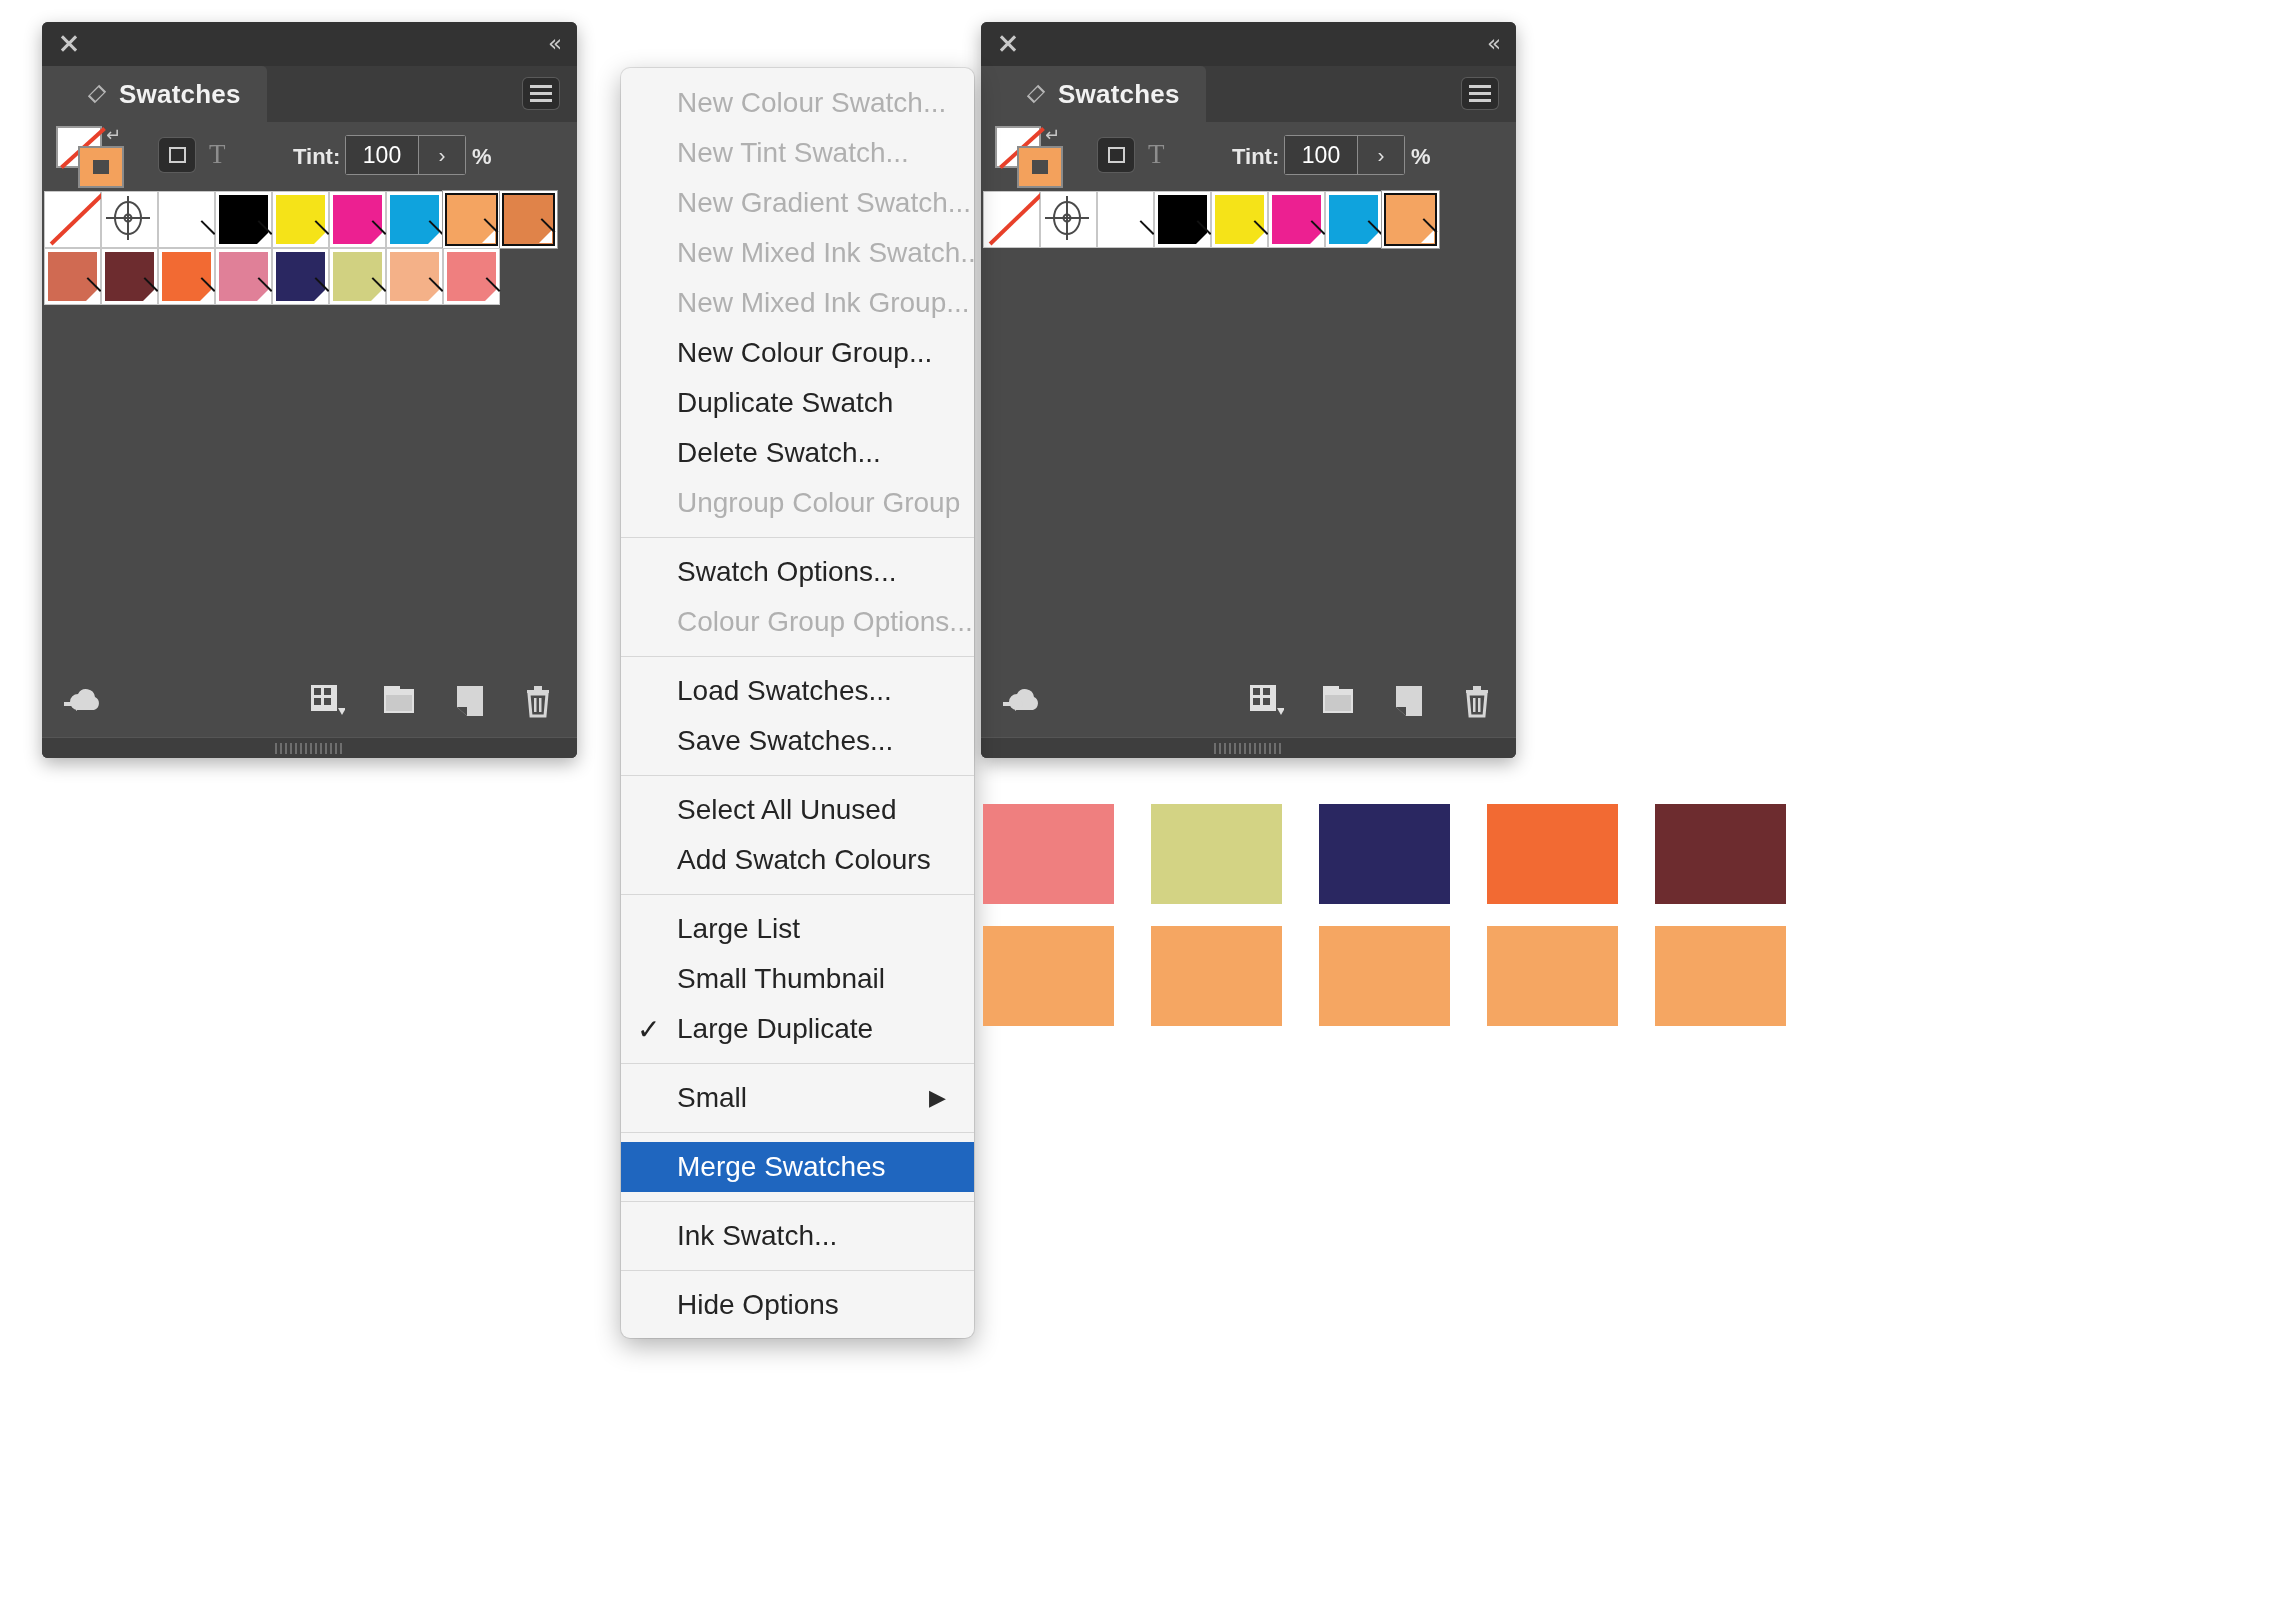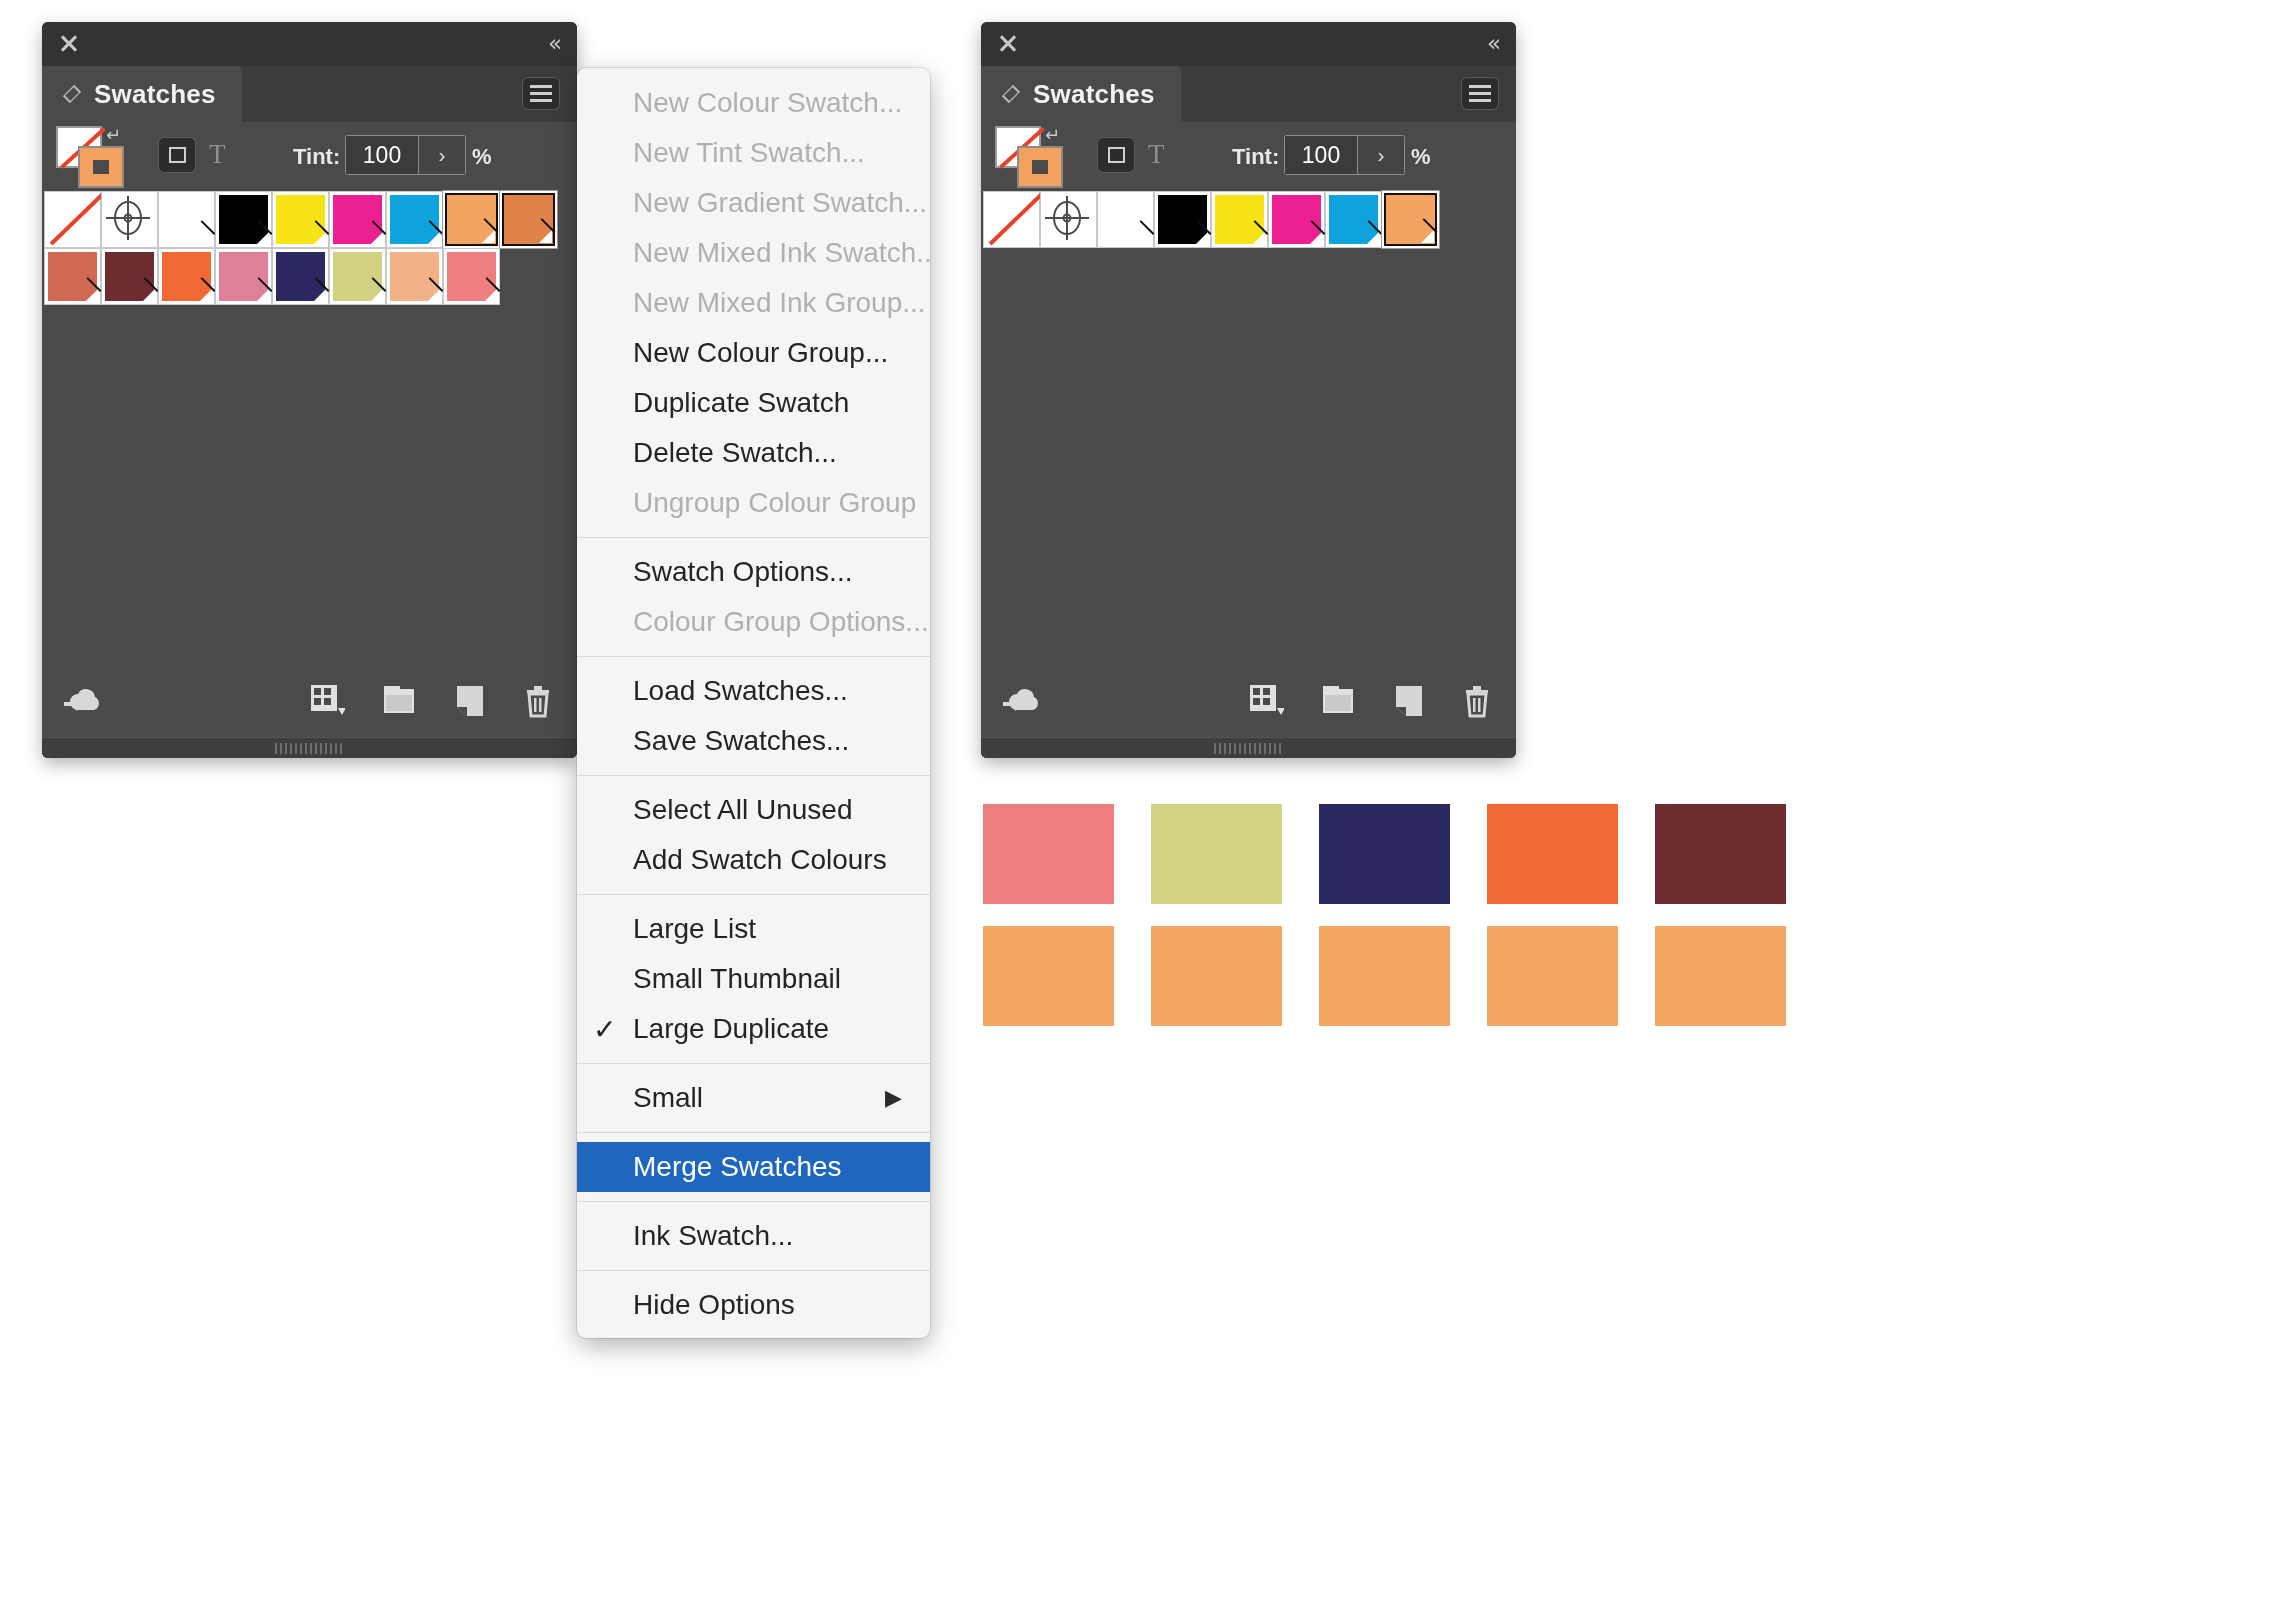--- a/index.html
+++ b/index.html
@@ -66,6 +66,7 @@
     height: 56px;
     background: #3c3c3c;
     position: relative;
+    margin-left: 25px;
   }
   .tab {
     position: absolute;

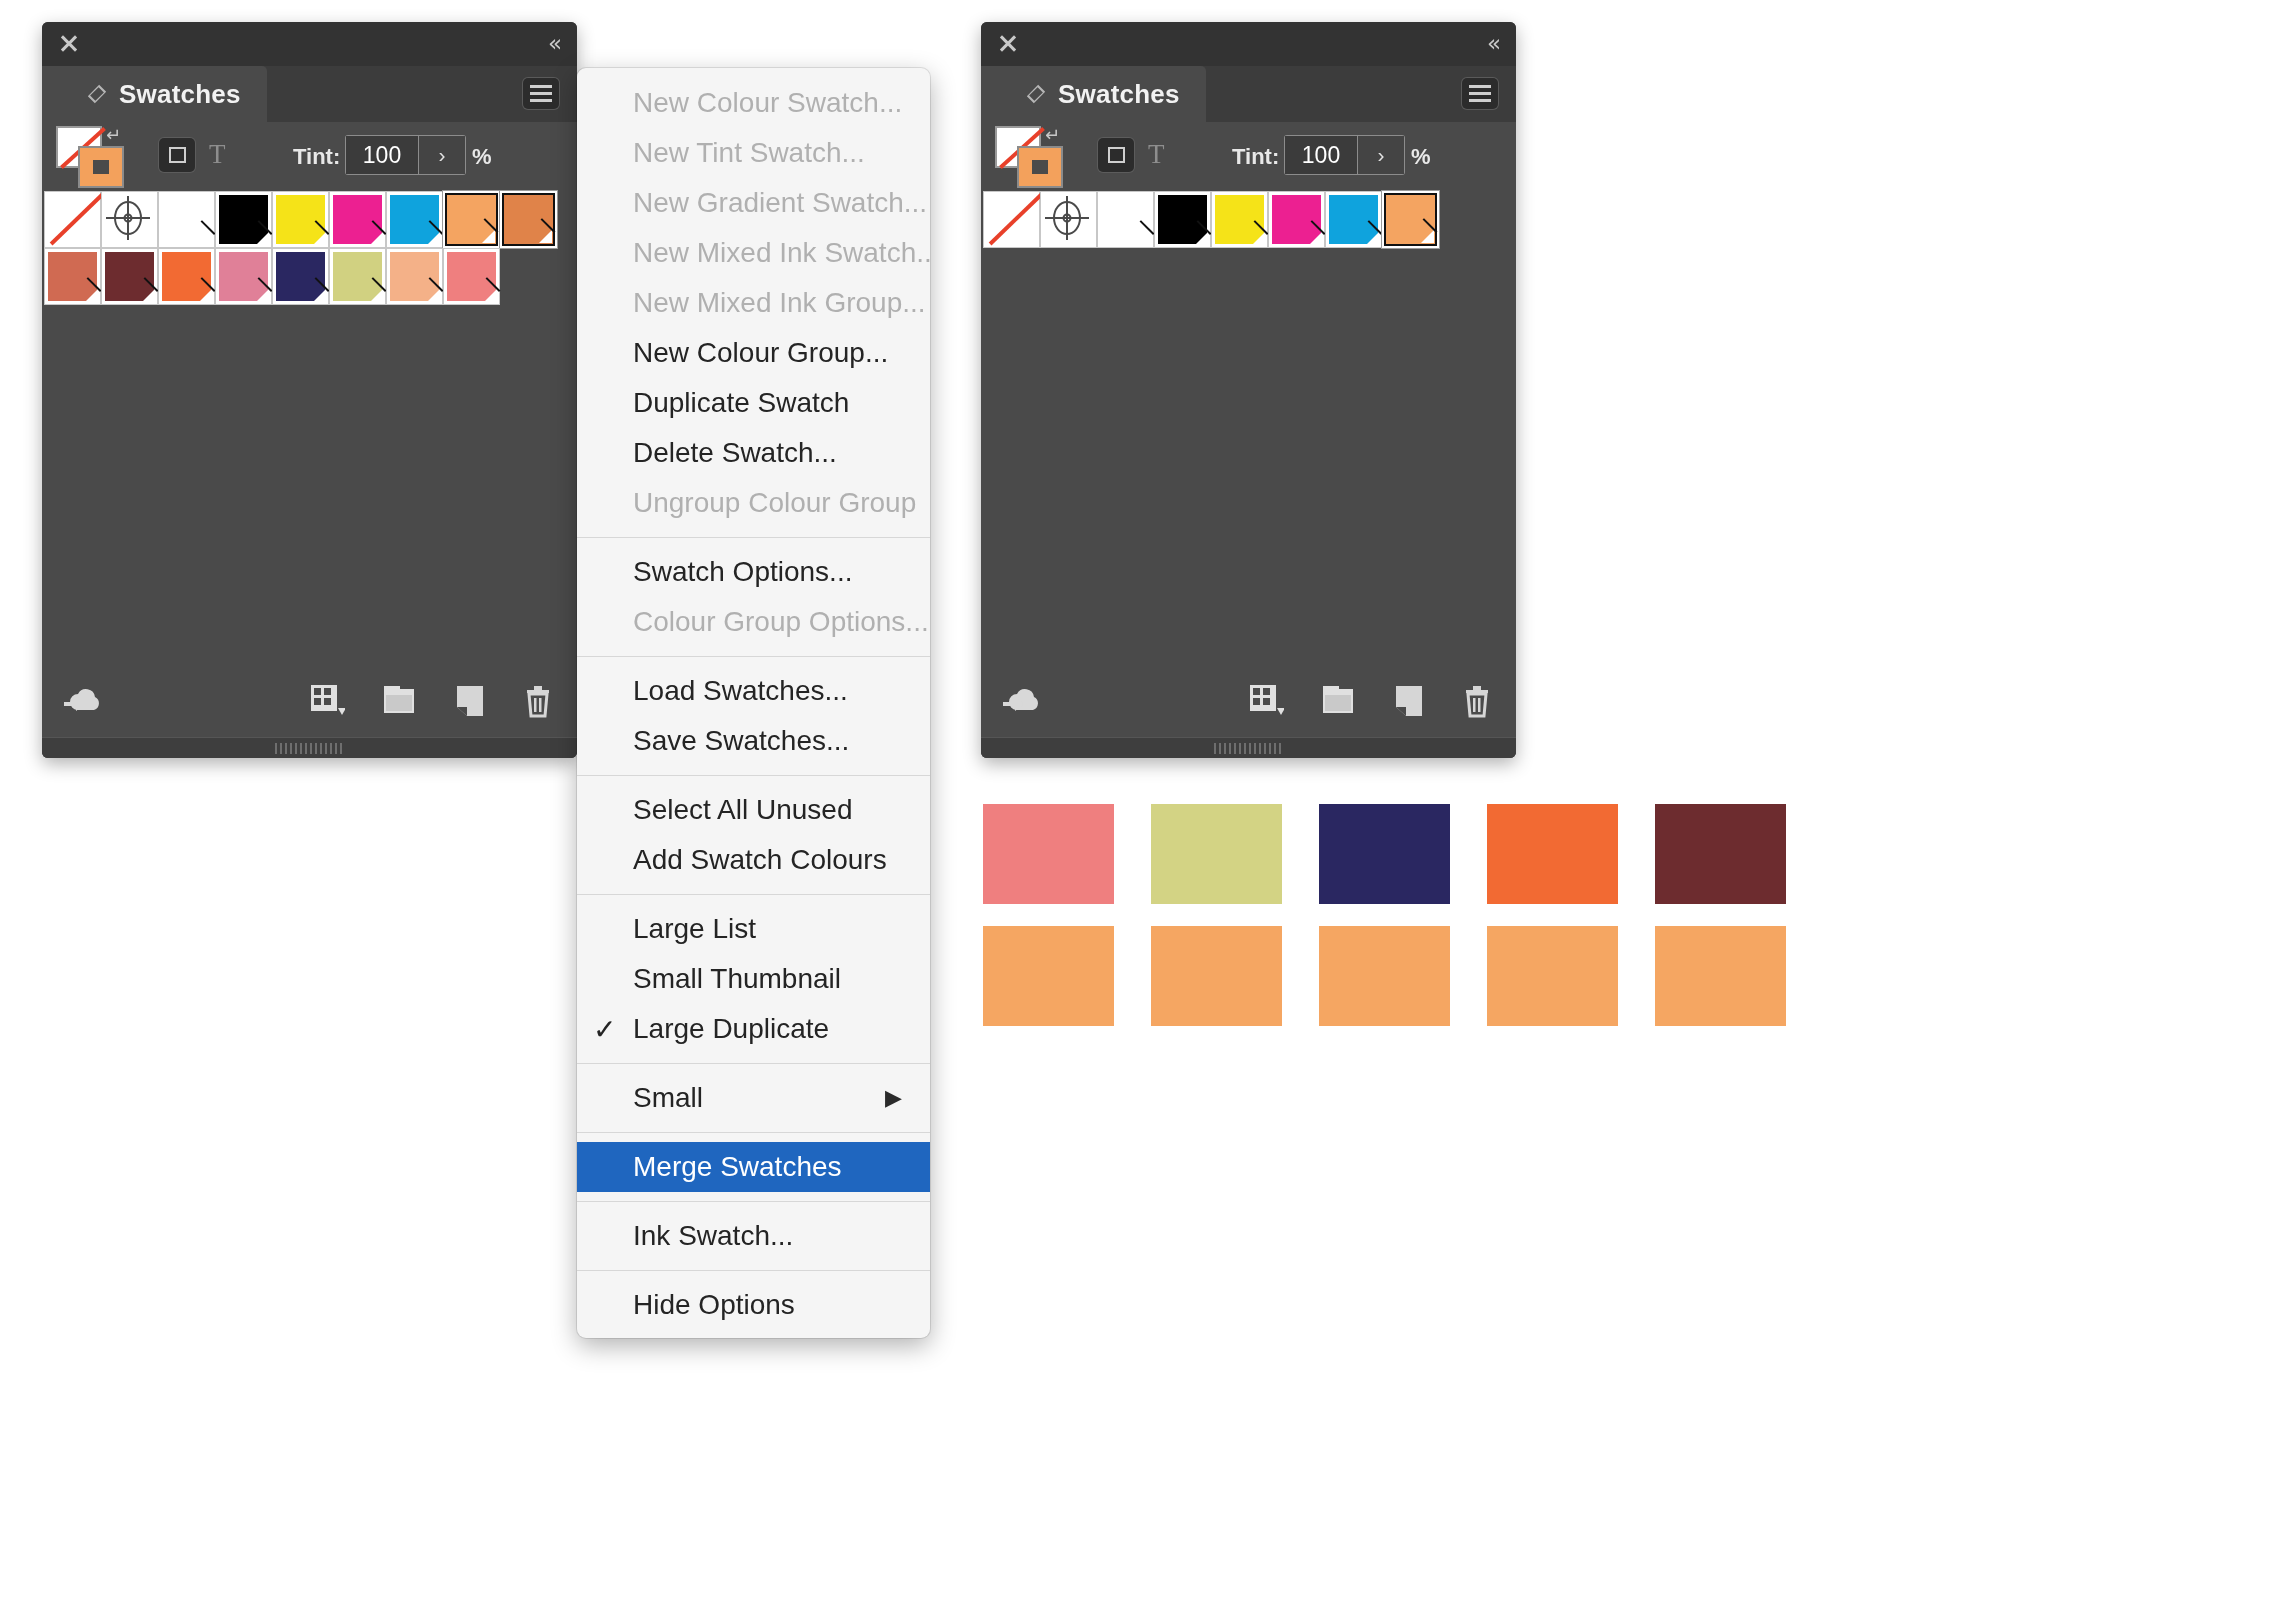--- a/index.html
+++ b/index.html
@@ -352,6 +352,7 @@
     box-shadow: 0 8px 26px rgba(0,0,0,0.30), 0 0 0 1px rgba(0,0,0,0.10);
     padding: 10px 0 8px 0;
     overflow: hidden;
+    margin-left: 44px;
   }
   .menu-item {
     height: 50px;

